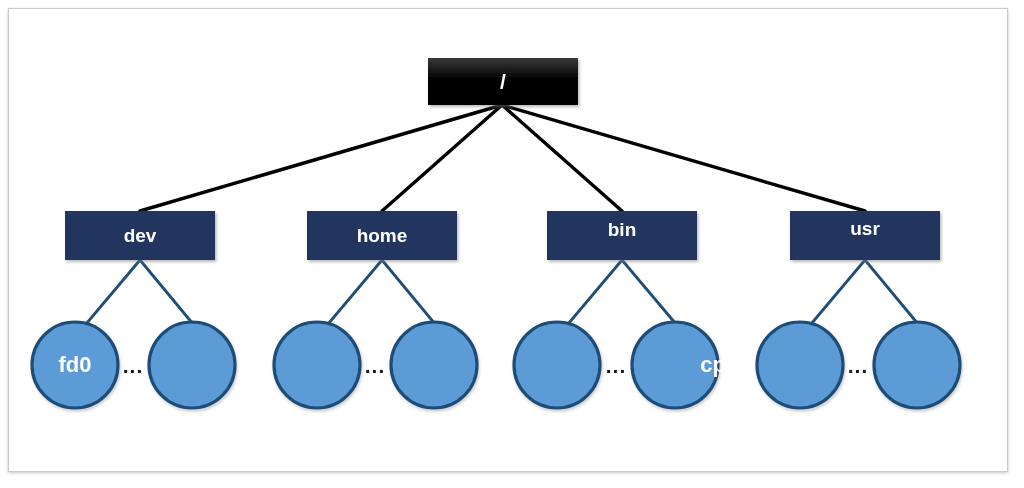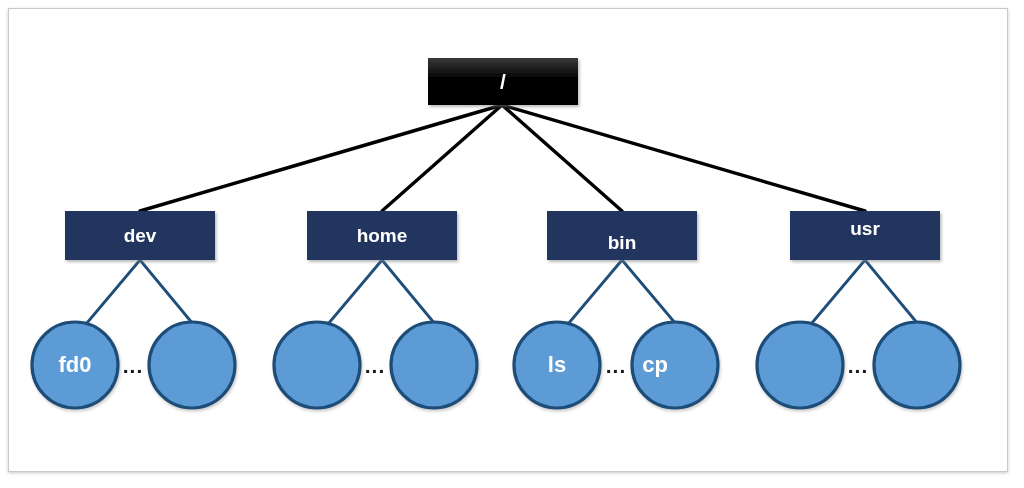--- a/index.html
+++ b/index.html
@@ -139,7 +139,7 @@
 
   <div class="node-label dir-label" style="left:65px; top:211px; width:150px; height:49px;">dev</div>
   <div class="node-label dir-label" style="left:307px; top:211px; width:150px; height:49px;">home</div>
-  <div class="node-label dir-label" style="left:547px; top:225px; width:150px; height:36px;">bin</div>
+  <div class="node-label dir-label" style="left:547px; top:212px; width:150px; height:36px;">bin</div>
   <div class="node-label dir-label" style="left:790px; top:211px; width:150px; height:35px;">usr</div>
 
   <div class="node-label leaf-label" style="left:32px; top:322px; width:86px; height:86px;">fd0</div>

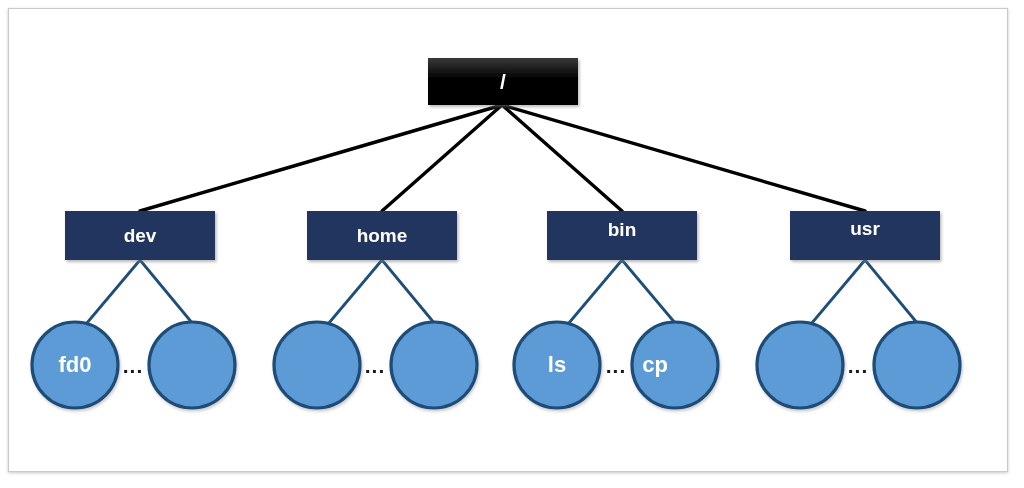--- a/index.html
+++ b/index.html
@@ -147,7 +147,6 @@
   <div class="node-label leaf-label" style="left:274px; top:322px; width:86px; height:86px;"></div>
   <div class="node-label leaf-label" style="left:391px; top:322px; width:86px; height:86px;"></div>
 
-  <div class="node-label leaf-label" style="left:514px; top:322px; width:86px; height:86px;">ls</div>
   <div class="node-label leaf-label" style="left:612px; top:322px; width:86px; height:86px;">cp</div>
 
   <div class="node-label leaf-label" style="left:757px; top:322px; width:86px; height:86px;"></div>

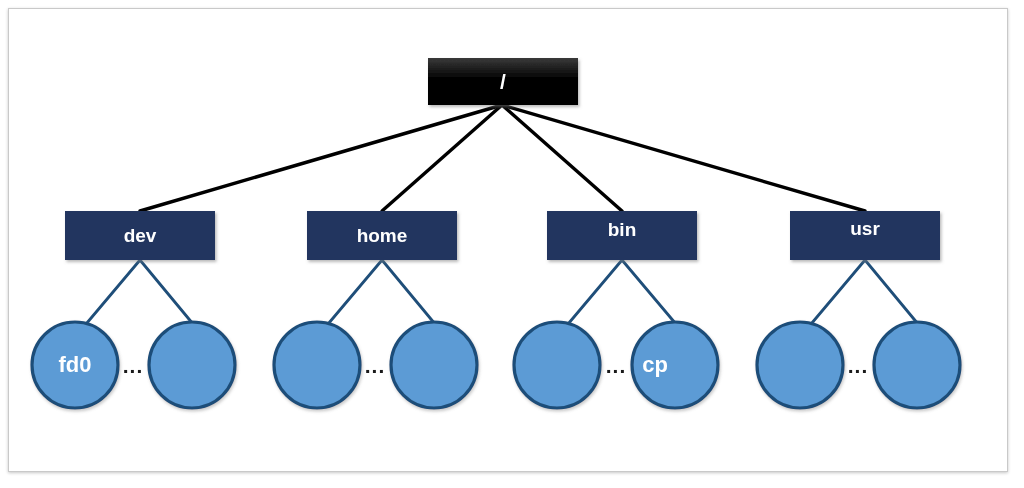--- a/index.html
+++ b/index.html
@@ -147,7 +147,7 @@
   <div class="node-label leaf-label" style="left:274px; top:322px; width:86px; height:86px;"></div>
   <div class="node-label leaf-label" style="left:391px; top:322px; width:86px; height:86px;"></div>
 
-  <div class="node-label leaf-label" style="left:612px; top:322px; width:86px; height:86px;">cp</div>
+  <div class="node-label leaf-label" style="left:670px; top:322px; width:86px; height:86px;">cp</div>
 
   <div class="node-label leaf-label" style="left:757px; top:322px; width:86px; height:86px;"></div>
   <div class="node-label leaf-label" style="left:874px; top:322px; width:86px; height:86px;"></div>

